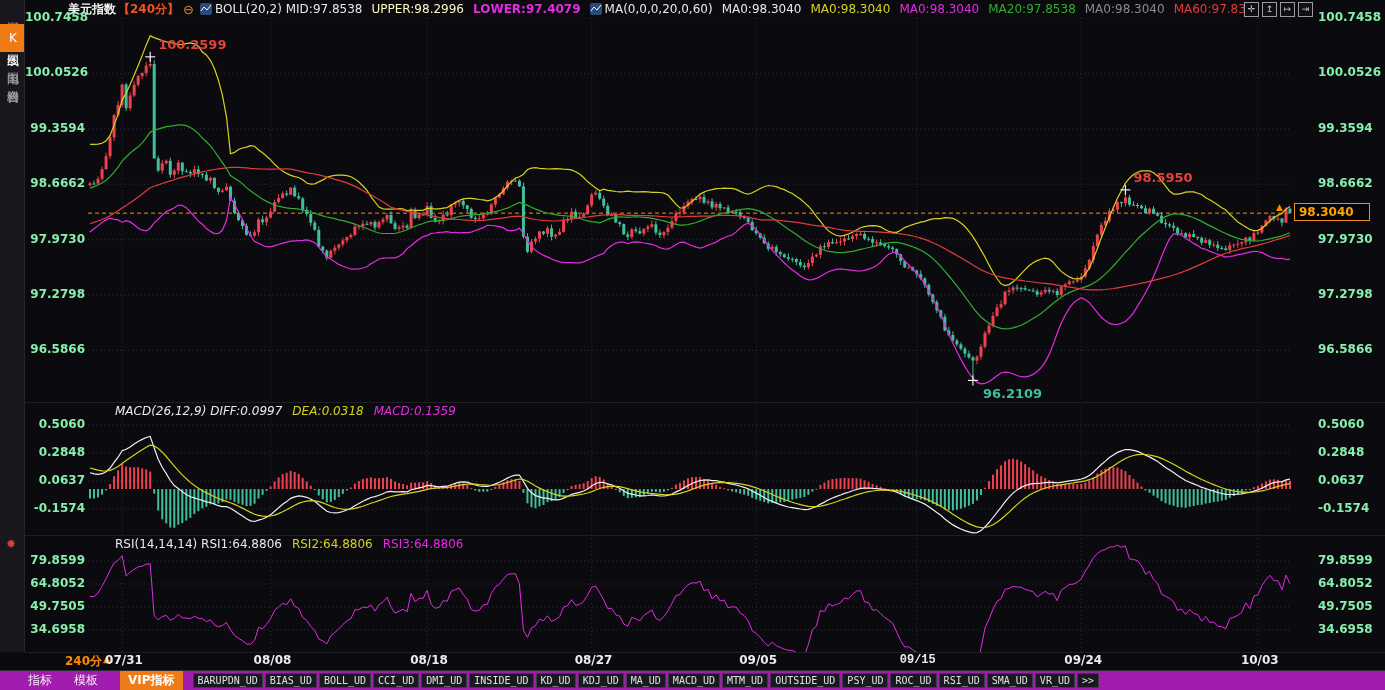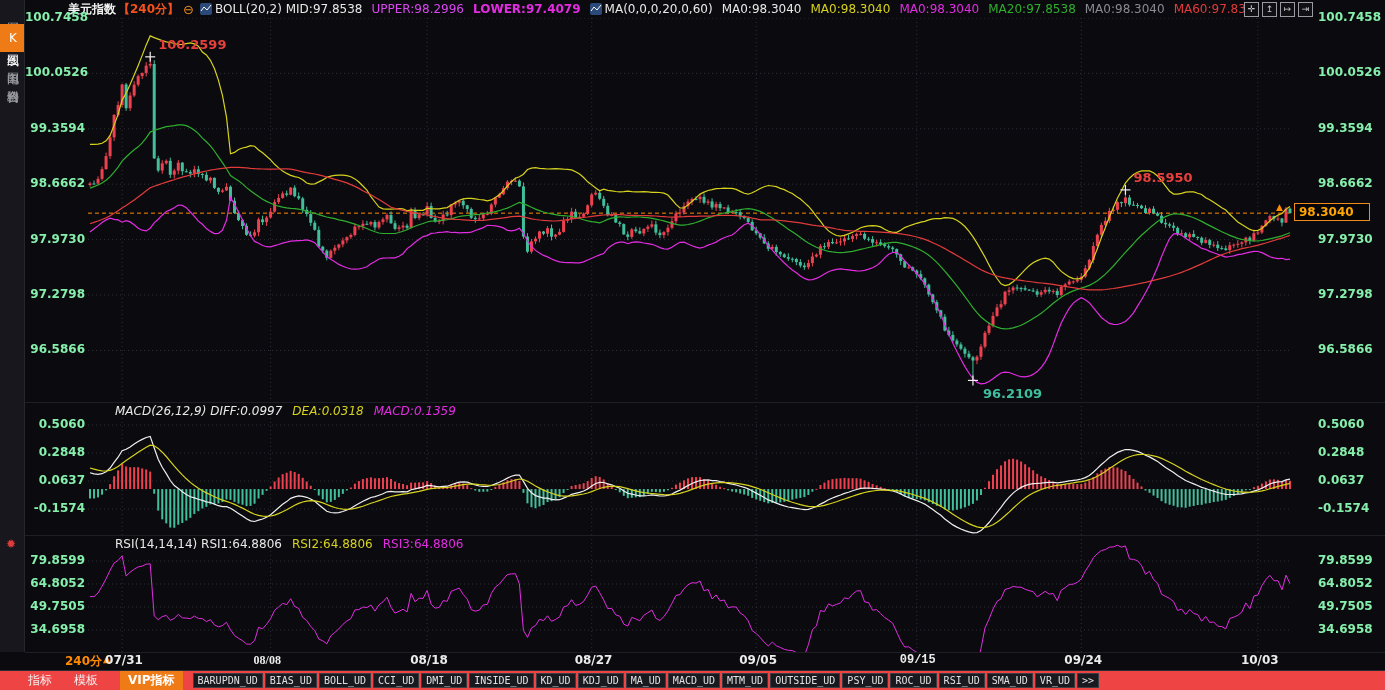--- a/index.html
+++ b/index.html
@@ -72,7 +72,7 @@
     <span class="collapse">⊖</span>
     <span class="legend" id="legend-main"><span class="mini-icon"><svg width="12" height="12">
             <path d="M1 8 L4 4 L7 7 L11 2" stroke="#fff" stroke-width="1" fill="none"></path>
-          </svg></span><span class="it" style="color: rgb(232, 232, 232);">BOLL(20,2) MID:97.8538</span><span class="it" style="color: #d946ef;">UPPER:98.2996</span><span class="it" style="color: rgb(226, 44, 226); font-weight: bold;">LOWER:97.4079</span><span class="mini-icon"><svg width="12" height="12">
+          </svg></span><span class="it" style="color: rgb(232, 232, 232);">BOLL(20,2) MID:97.8538</span><span class="it" style="color: #fef9c3;">UPPER:98.2996</span><span class="it" style="color: rgb(226, 44, 226); font-weight: bold;">LOWER:97.4079</span><span class="mini-icon"><svg width="12" height="12">
             <path d="M1 8 L4 4 L7 7 L11 2" stroke="#fff" stroke-width="1" fill="none"></path>
           </svg></span><span class="it" style="color: rgb(232, 232, 232);">MA(0,0,0,20,0,60)</span><span class="it" style="color: rgb(232, 232, 232);">MA0:98.3040</span><span class="it" style="color: rgb(214, 210, 30);">MA0:98.3040</span><span class="it" style="color: rgb(226, 44, 226);">MA0:98.3040</span><span class="it" style="color: rgb(47, 174, 47);">MA20:97.8538</span><span class="it" style="color: rgb(138, 138, 146);">MA0:98.3040</span><span class="it" style="color: rgb(226, 59, 59);">MA60:97.838</span></span>
   </div>

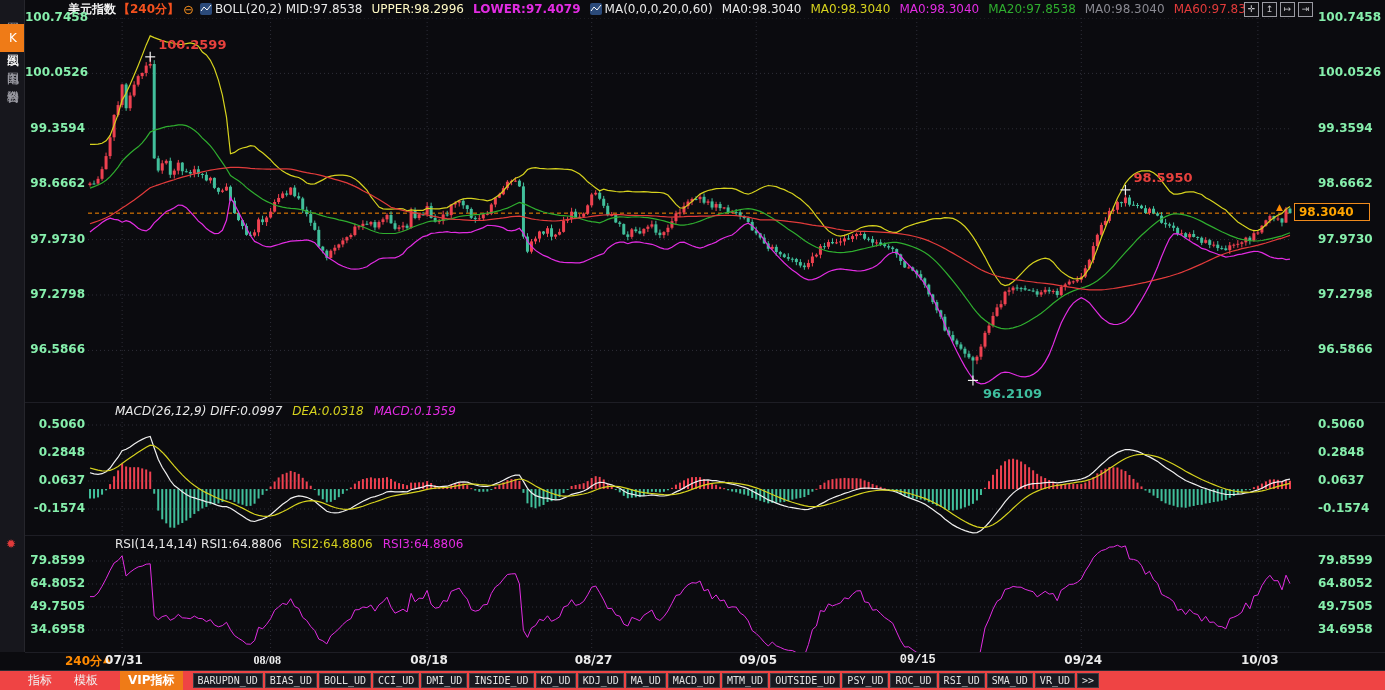--- a/index.html
+++ b/index.html
@@ -1097,7 +1097,7 @@
     <span class="period-x">240分</span>
     <span class="period-arrow">▲</span>
   <span style="left: 80.1133px;">07/31</span>
-      <span style="left: 228.607px; font-family: Liberation Serif, serif;">08/08</span>
+      <span style="left: 228.607px;">08/08</span>
       <span style="left: 385.127px;">08/18</span>
       <span style="left: 549.673px;">08/27</span>
       <span style="left: 714.22px;">09/05</span>

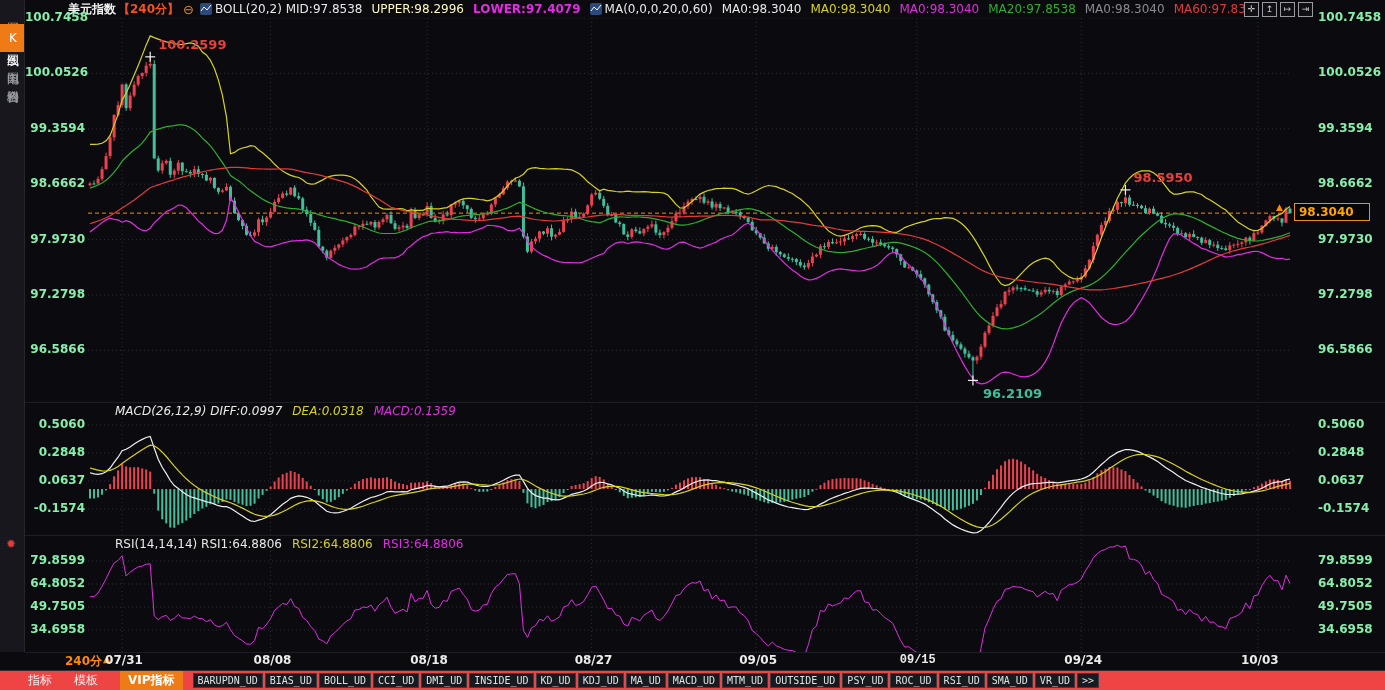--- a/index.html
+++ b/index.html
@@ -45,7 +45,7 @@
   .period-x{left:40px;color:#ff8a00;}
   .period-arrow{left:78px;color:#ff8a00;font-size:10px;}
   
-  .toolbar{position:absolute;left:0;top:670px;width:1385px;height:20px;background:#ef4444;
+  .toolbar{position:absolute;left:0;top:670px;width:1385px;height:20px;background:#a21caf;
            border-top:1px solid #2c2c33;display:flex;align-items:center;padding-left:28px;box-sizing:border-box;}
   .tb-plain{font-size:12px;color:#f0f0f0;margin-right:22px;cursor:pointer;}
   .tb-vip{font-size:12px;color:#fff;background:#ef7b17;padding:1px 8px;margin-right:10px;font-weight:bold;cursor:pointer;}

